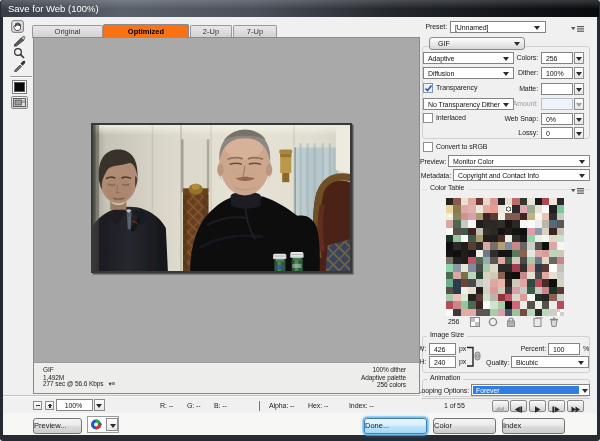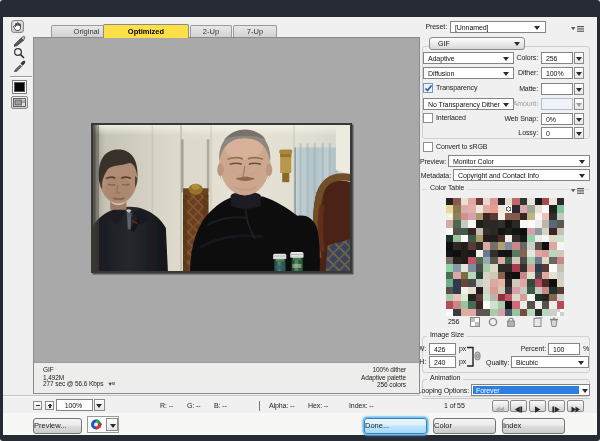--- a/index.html
+++ b/index.html
@@ -24,6 +24,9 @@
 </style></head>
 <body>
 <div id="win">
+    <div id="title">
+      <span>Save for Web (100%)</span>
+    </div>
     <div id="content">
       <div style="position:absolute;left:8px;top:3px;width:13px;height:13px;border:1px solid #8a8a8a;border-radius:3px;background:linear-gradient(#efefef,#d2d2d2);box-shadow:inset 0 0 2px #aaa;">
 <svg width="11" height="11" viewBox="0 0 11 11" style="position:absolute;left:0px;top:0px;">

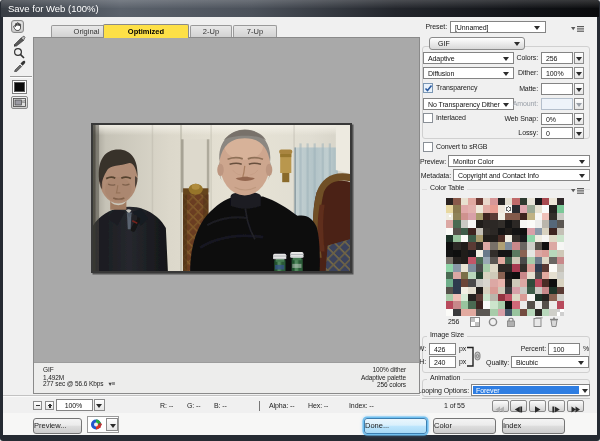--- a/index.html
+++ b/index.html
@@ -58,7 +58,7 @@
 <text x="9.2" y="4.5" font-size="3.2" fill="#333">01</text>
         </svg>
       </div>
-      <div style="position:absolute;left:29px;top:8px;width:71px;height:13px;background:linear-gradient(#e8e8e8,#d0d0d0);border:1px solid #9a9a9a;border-bottom:none;border-radius:2px 2px 0 0;font-size:7.5px;color:#333;text-align:center;line-height:12px;margin-left:19px;">Original</div>
+      <div style="position:absolute;left:29px;top:8px;width:71px;height:13px;background:linear-gradient(#e8e8e8,#d0d0d0);border:1px solid #9a9a9a;border-bottom:none;border-radius:2px 2px 0 0;font-size:7.5px;color:#333;text-align:center;line-height:12px;">Original</div>
       <div style="position:absolute;left:100px;top:7px;width:86px;height:14px;background:#fde047;border:1px solid #8a8a8a;border-bottom:none;border-radius:2px 2px 0 0;font-size:7.5px;font-weight:bold;color:#000;text-align:center;line-height:13px;z-index:3;">Optimized</div>
       <div style="position:absolute;left:187px;top:8px;width:42px;height:13px;background:linear-gradient(#e8e8e8,#d0d0d0);border:1px solid #9a9a9a;border-bottom:none;border-radius:2px 2px 0 0;font-size:7.5px;color:#333;text-align:center;line-height:12px;">2-Up</div>
       <div style="position:absolute;left:230px;top:8px;width:44px;height:13px;background:linear-gradient(#e8e8e8,#d0d0d0);border:1px solid #9a9a9a;border-bottom:none;border-radius:2px 2px 0 0;font-size:7.5px;color:#333;text-align:center;line-height:12px;">7-Up</div>

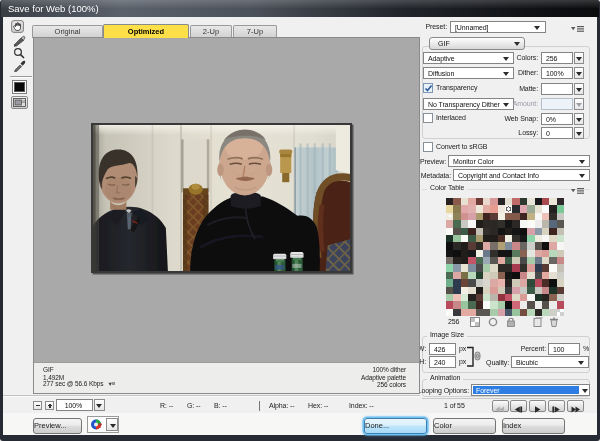--- a/index.html
+++ b/index.html
@@ -59,7 +59,7 @@
         </svg>
       </div>
       <div style="position:absolute;left:29px;top:8px;width:71px;height:13px;background:linear-gradient(#e8e8e8,#d0d0d0);border:1px solid #9a9a9a;border-bottom:none;border-radius:2px 2px 0 0;font-size:7.5px;color:#333;text-align:center;line-height:12px;">Original</div>
-      <div style="position:absolute;left:100px;top:7px;width:86px;height:14px;background:#fde047;border:1px solid #8a8a8a;border-bottom:none;border-radius:2px 2px 0 0;font-size:7.5px;font-weight:bold;color:#000;text-align:center;line-height:13px;z-index:3;">Optimized</div>
+      <div style="position:absolute;left:100px;top:7px;width:86px;height:14px;background:#f97316;border:1px solid #8a8a8a;border-bottom:none;border-radius:2px 2px 0 0;font-size:7.5px;font-weight:bold;color:#000;text-align:center;line-height:13px;z-index:3;">Optimized</div>
       <div style="position:absolute;left:187px;top:8px;width:42px;height:13px;background:linear-gradient(#e8e8e8,#d0d0d0);border:1px solid #9a9a9a;border-bottom:none;border-radius:2px 2px 0 0;font-size:7.5px;color:#333;text-align:center;line-height:12px;">2-Up</div>
       <div style="position:absolute;left:230px;top:8px;width:44px;height:13px;background:linear-gradient(#e8e8e8,#d0d0d0);border:1px solid #9a9a9a;border-bottom:none;border-radius:2px 2px 0 0;font-size:7.5px;color:#333;text-align:center;line-height:12px;">7-Up</div>
       <div style="position:absolute;left:30px;top:20px;width:387px;height:357px;border:1px solid #8a8a8a;background:#a9a9a9;z-index:2;">

